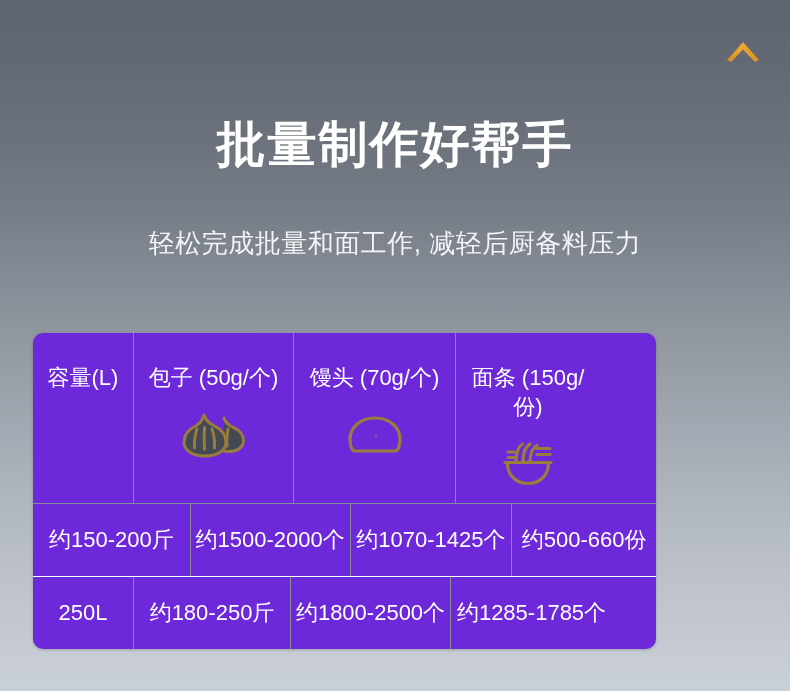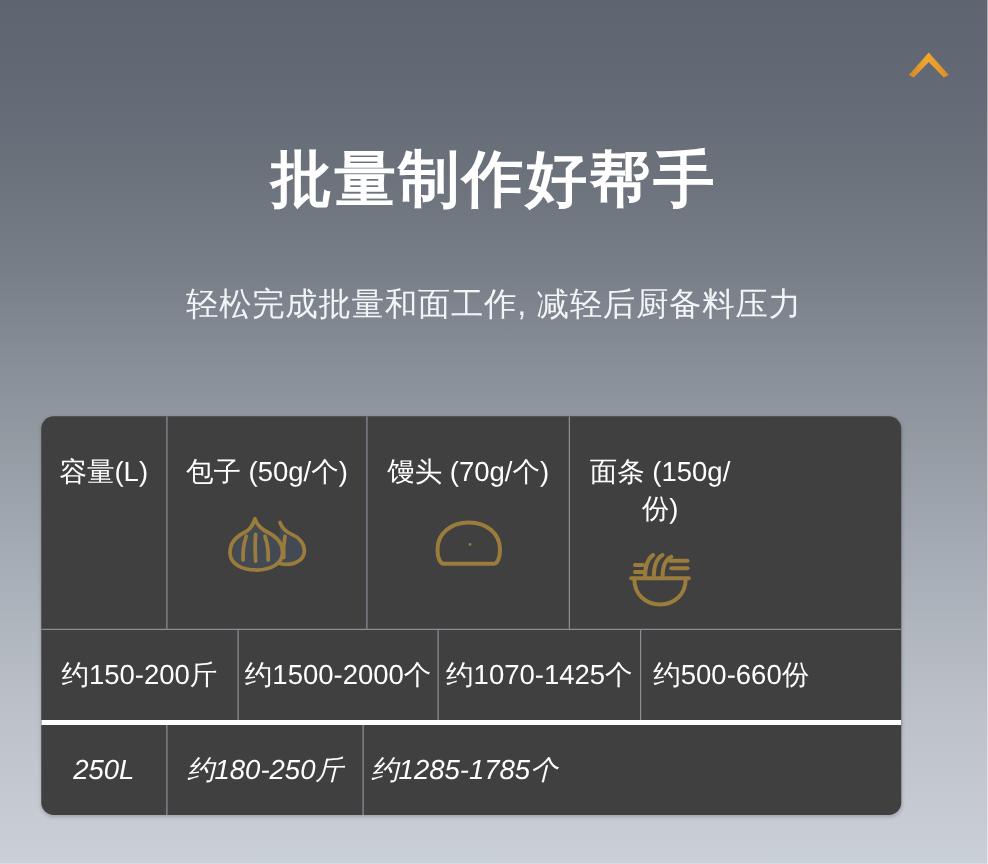--- a/index.html
+++ b/index.html
@@ -79,10 +79,10 @@
     position: absolute;
     left: 33px;
     top: 333px;
-    width: 688px;
+    width: 623px;
     border-radius: 10px;
     overflow: hidden;
-    background: #404040;
+    background: #6d28d9;
     box-shadow: 0 1px 3px rgba(40,45,52,0.25);
   }
   .row {

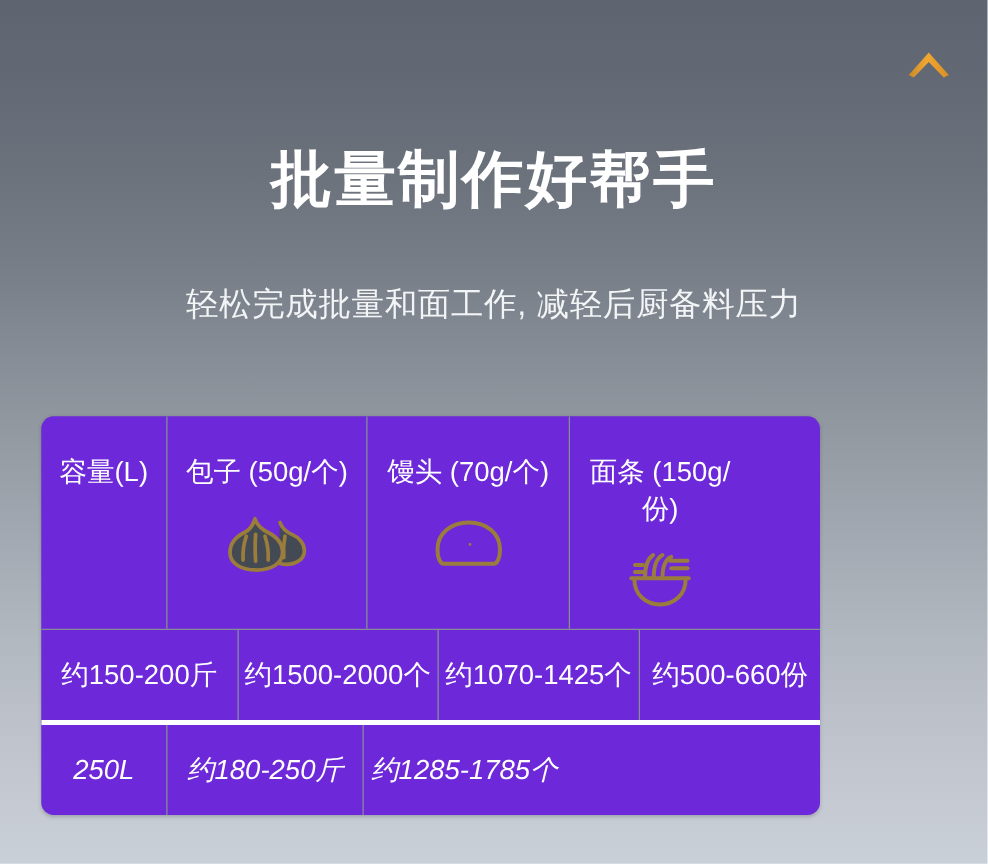--- a/index.html
+++ b/index.html
@@ -91,7 +91,7 @@
   }
   .row.header-row { height: 170px; }
   .row.data-row   { height: 72px; }
-  .row.data-row + .row.data-row { border-top: 4px solid #ffffff; font-style: italic; }
+  .row.data-row + .row.data-row { border-top: 1px solid #ffffff; }
   .row.header-row { border-bottom: 1px solid #878d95; }
 
   .cell {

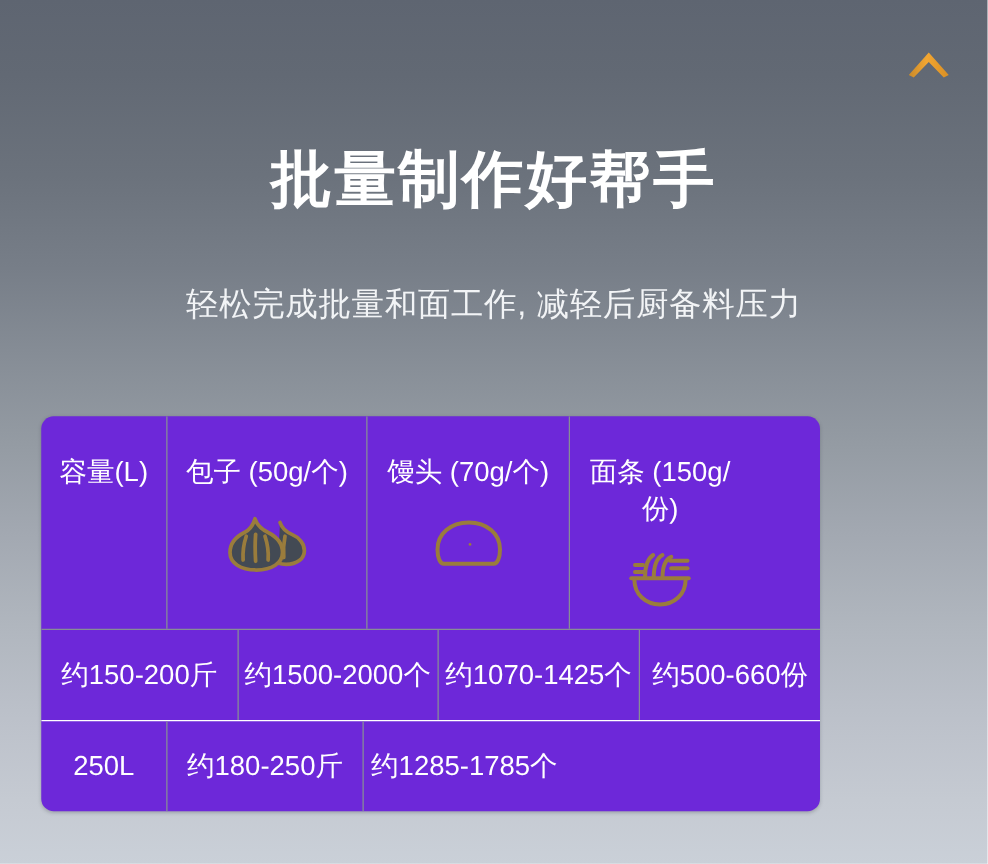--- a/index.html
+++ b/index.html
@@ -232,6 +232,7 @@
     <div class="row data-row">
       <div class="cell c0">250L</div>
       <div class="cell c1">约180-250斤</div>
+      <div class="cell c2">约1800-2500个</div>
       <div class="cell c3">约1285-1785个</div>
     </div>
 

